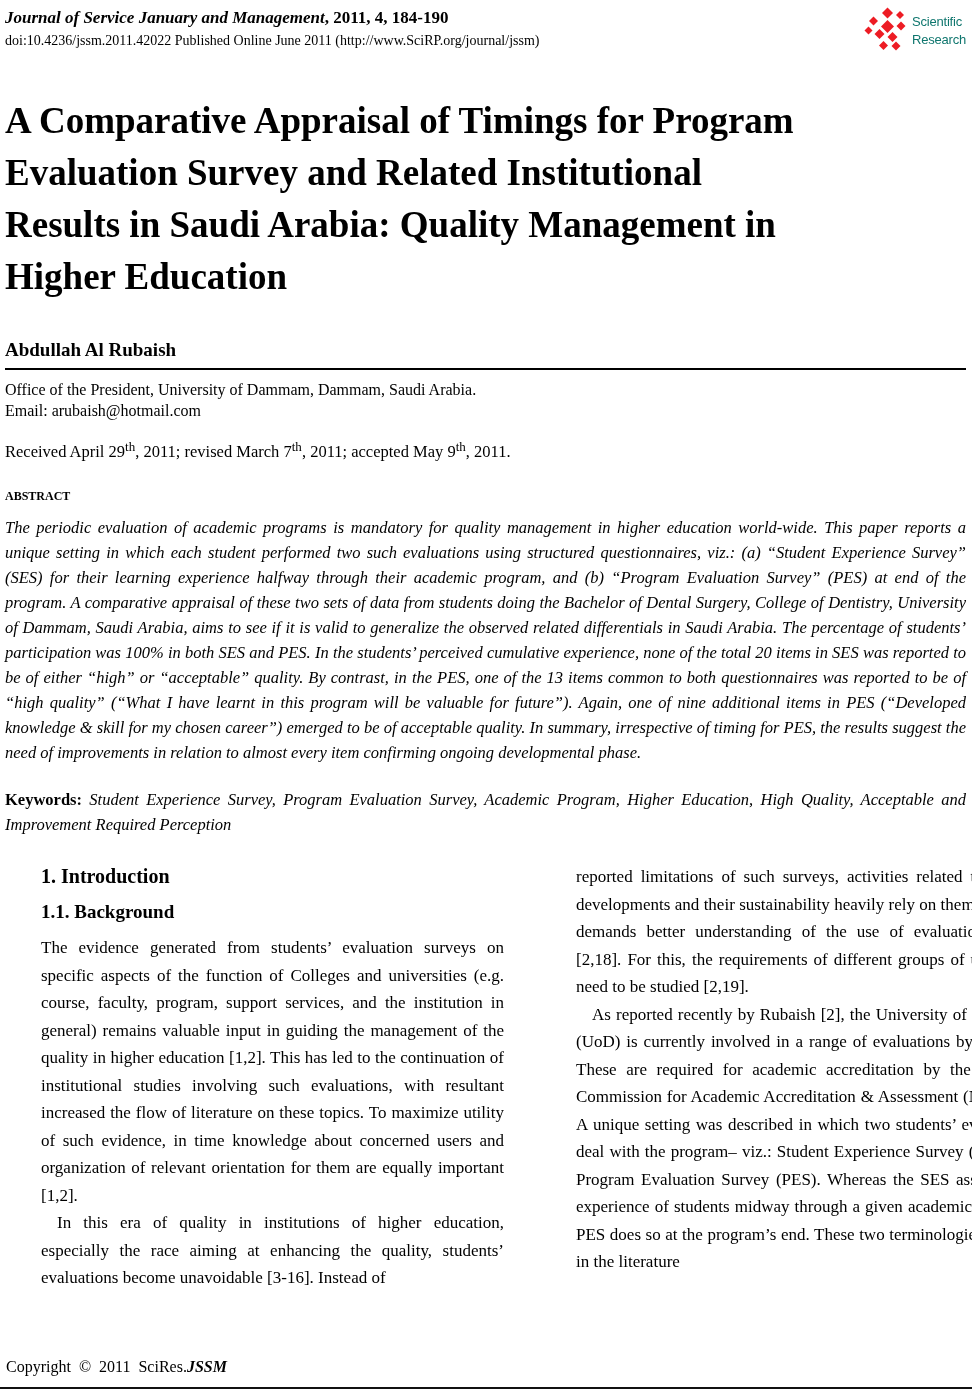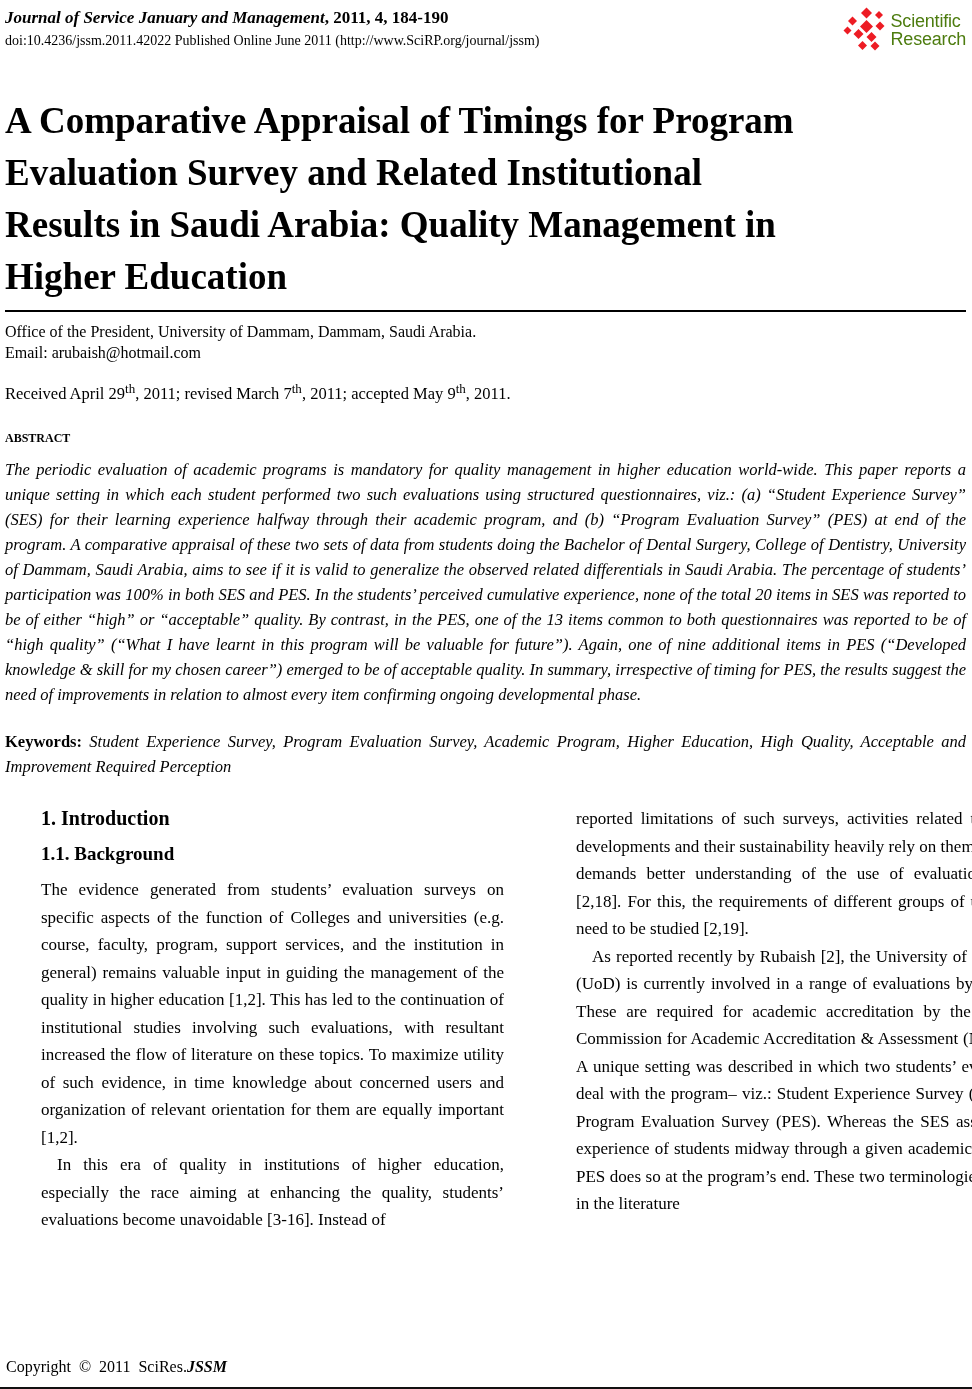--- a/index.html
+++ b/index.html
@@ -23,8 +23,8 @@
   .logo svg { display: block; }
   .logo-text {
     font-family: "Liberation Sans", sans-serif;
-    font-size: 18px; line-height: 17.5px;
-    color: #4d7c0f; display: flex; flex-direction: column;
+    font-size: 13px; line-height: 17.5px;
+    color: #0f766e; display: flex; flex-direction: column;
     padding-top: 6px; letter-spacing: -0.2px;
   }
 

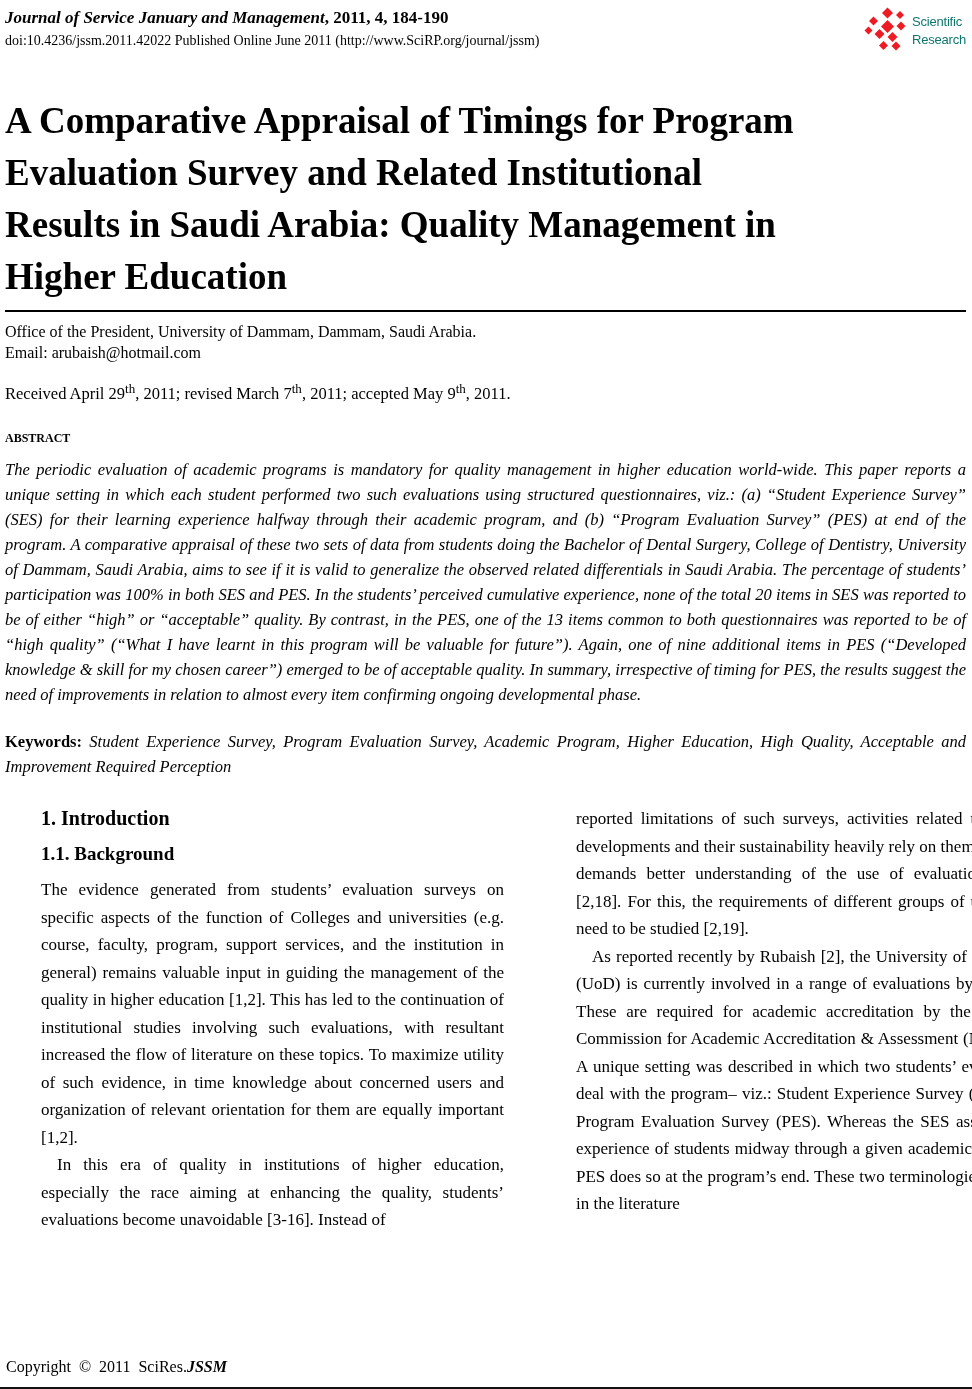--- a/index.html
+++ b/index.html
@@ -99,6 +99,7 @@
     <span class="tline">Higher Education</span>
   </h1>
 
+  <div class="author">Abdullah Al Rubaish</div>
   <div class="rule"></div>
   <div class="affil">Office of the President, University of Dammam, Dammam, Saudi Arabia.</div>
   <div class="email">Email: arubaish@hotmail.com</div>

